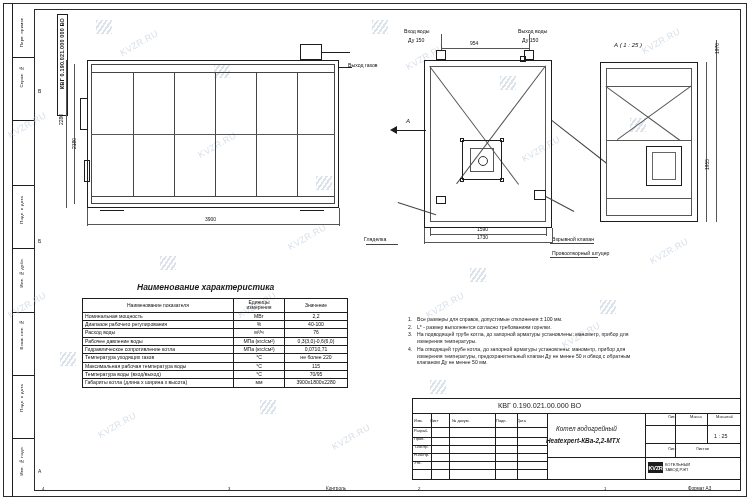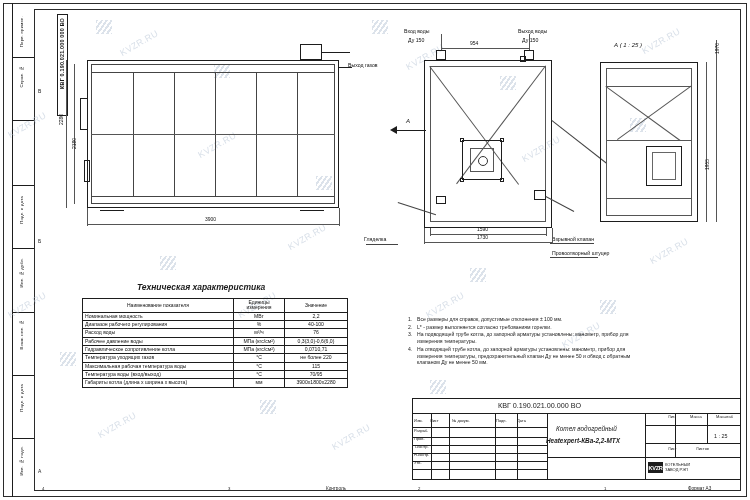--- a/index.html
+++ b/index.html
@@ -296,7 +296,7 @@
     <div class="dim" style="left:704px;top:170px;transform:rotate(-90deg);transform-origin:left top;">1955</div>
   </div>
 
-  <div class="ttitle" style="left:137px;top:282px;">Техническая характеристика</div>
+  <div class="ttitle" style="left:137px;top:282px;">Наименование характеристика</div>
   <table class="spec" style="left:82px;top:298px;">
     <thead>
       <tr>

